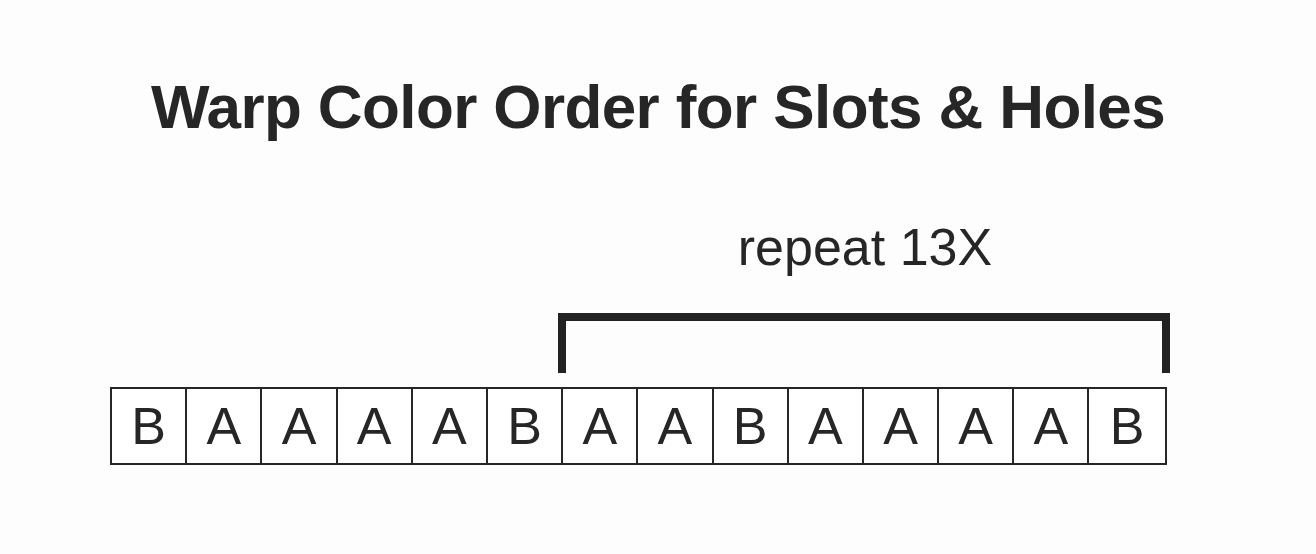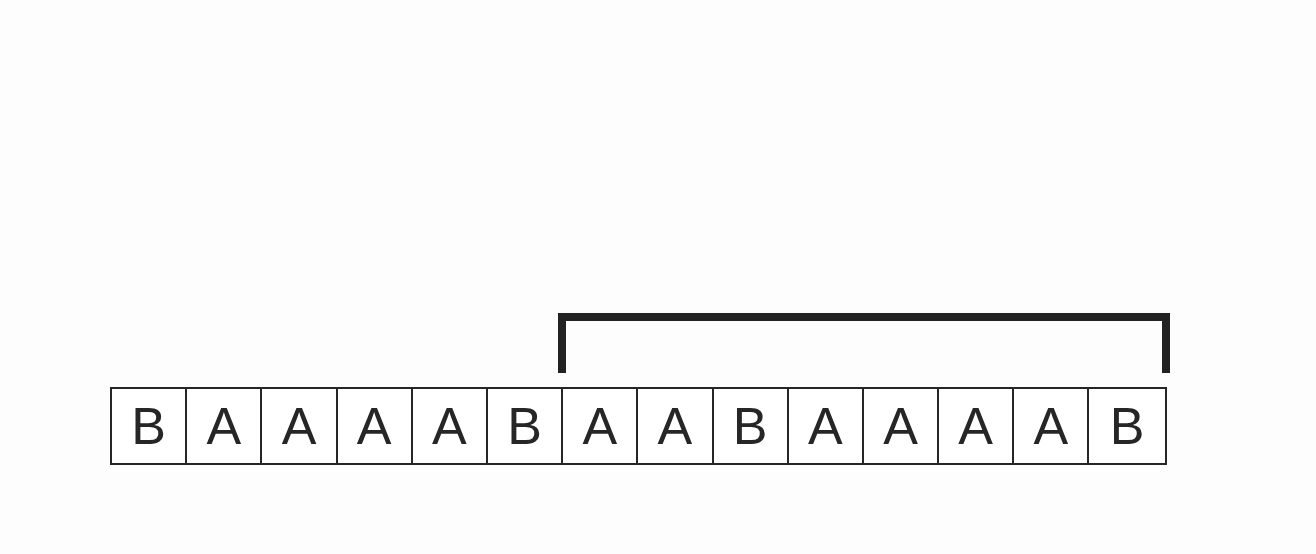--- a/index.html
+++ b/index.html
@@ -119,6 +119,7 @@
 
 <div id="diagram-root">
 
+  <div id="page-title">Warp Color Order for Slots &amp; Holes</div>
 
 
   <div id="repeat-bracket">

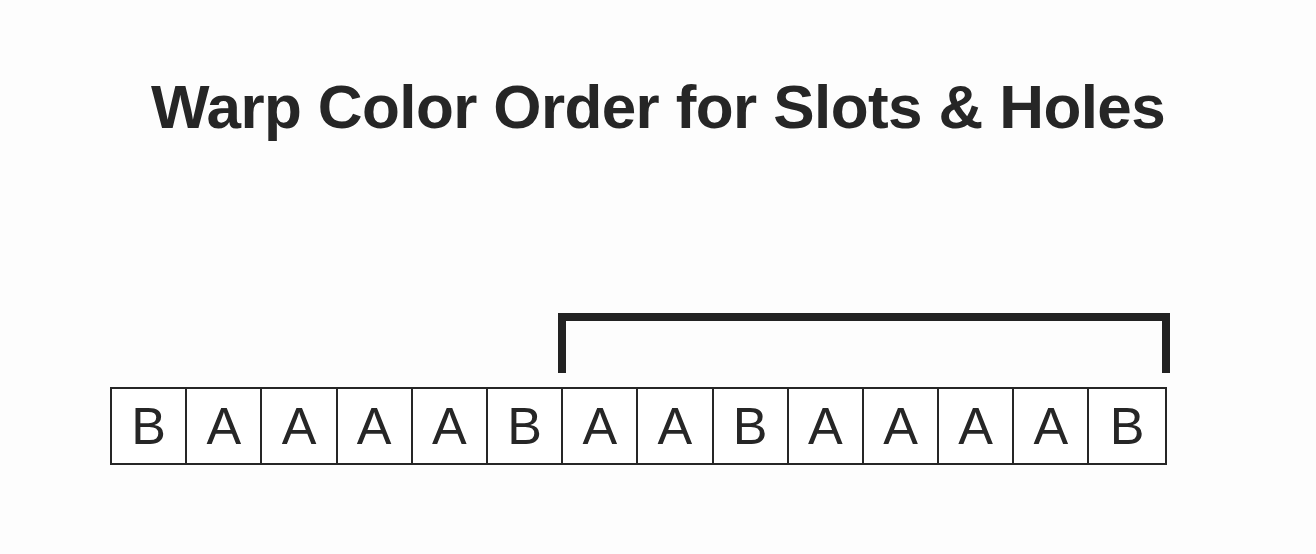--- a/index.html
+++ b/index.html
@@ -121,6 +121,7 @@
 
   <div id="page-title">Warp Color Order for Slots &amp; Holes</div>
 
+  <div id="repeat-annotation">repeat 13X</div>
 
   <div id="repeat-bracket">
     <div class="bracket-top"></div>

